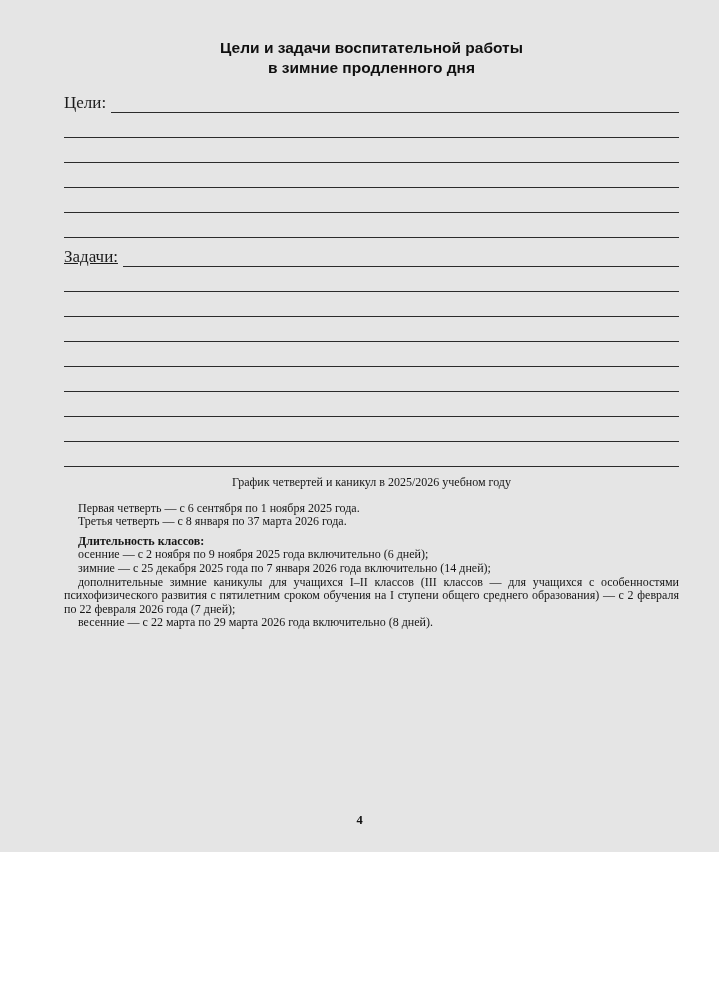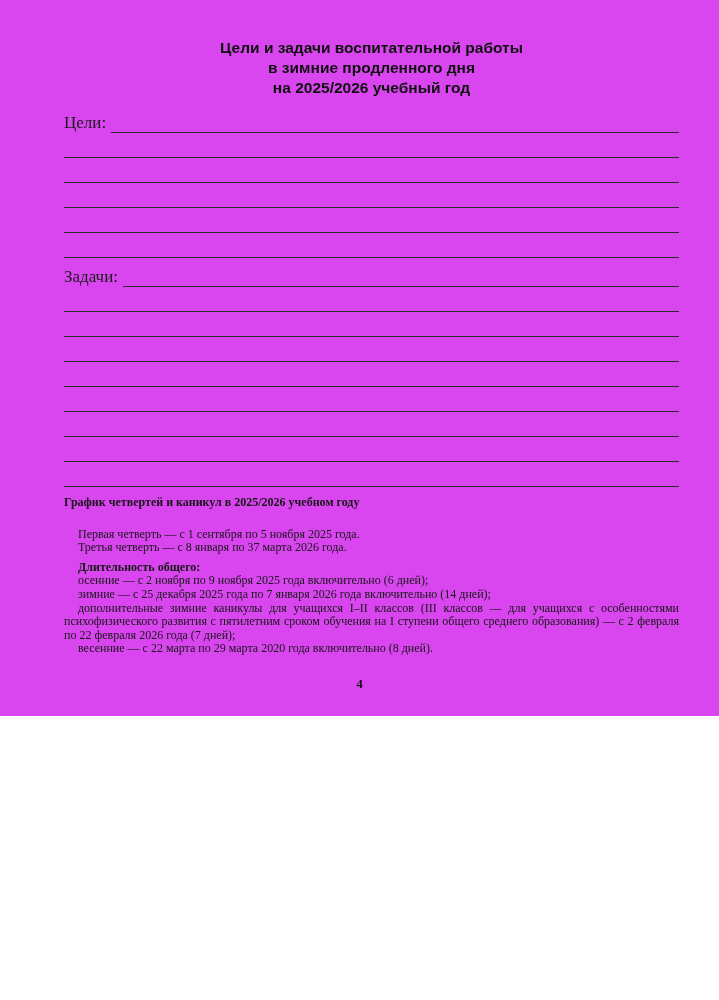--- a/index.html
+++ b/index.html
@@ -10,8 +10,8 @@
   .page {
     position: relative;
     width: 719px;
-    height: 716px;
-    background: #d946ef;
+    height: 852px;
+    background: #e5e5e5;
     font-family: "Liberation Serif", "DejaVu Serif", serif;
     color: #1c1c1c;
     overflow: hidden;

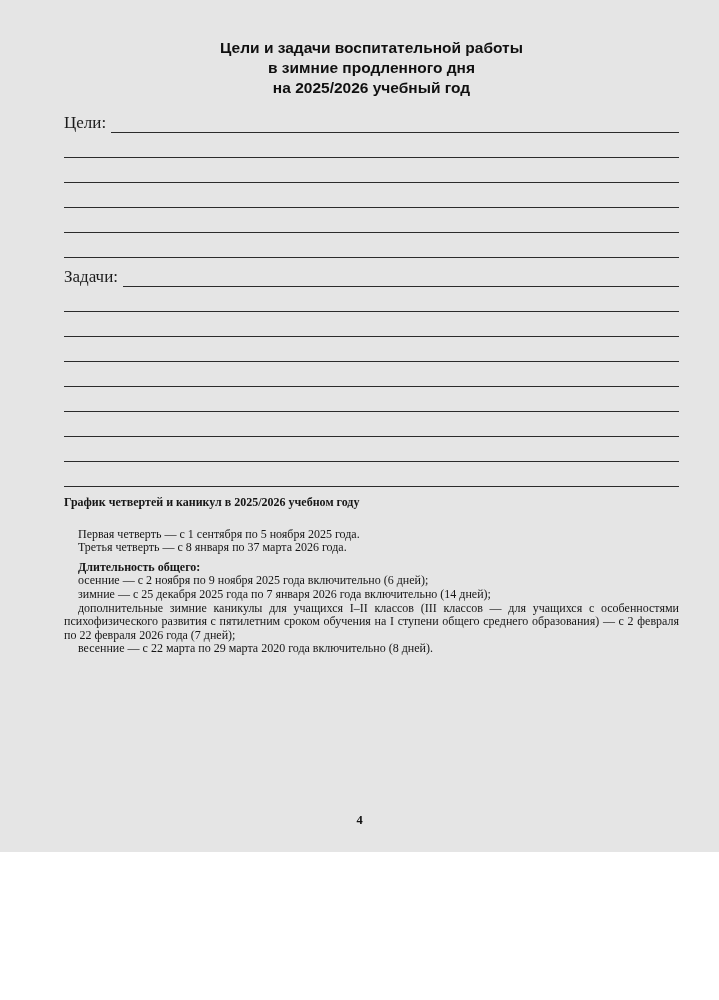--- a/index.html
+++ b/index.html
@@ -93,7 +93,6 @@
     <div class="doc-title">
       <div>Цели и задачи воспитательной работы</div>
       <div>в зимние продленного дня</div>
-      <div>на 2025/2026 учебный год</div>
     </div>
 
     <div class="goals-block">

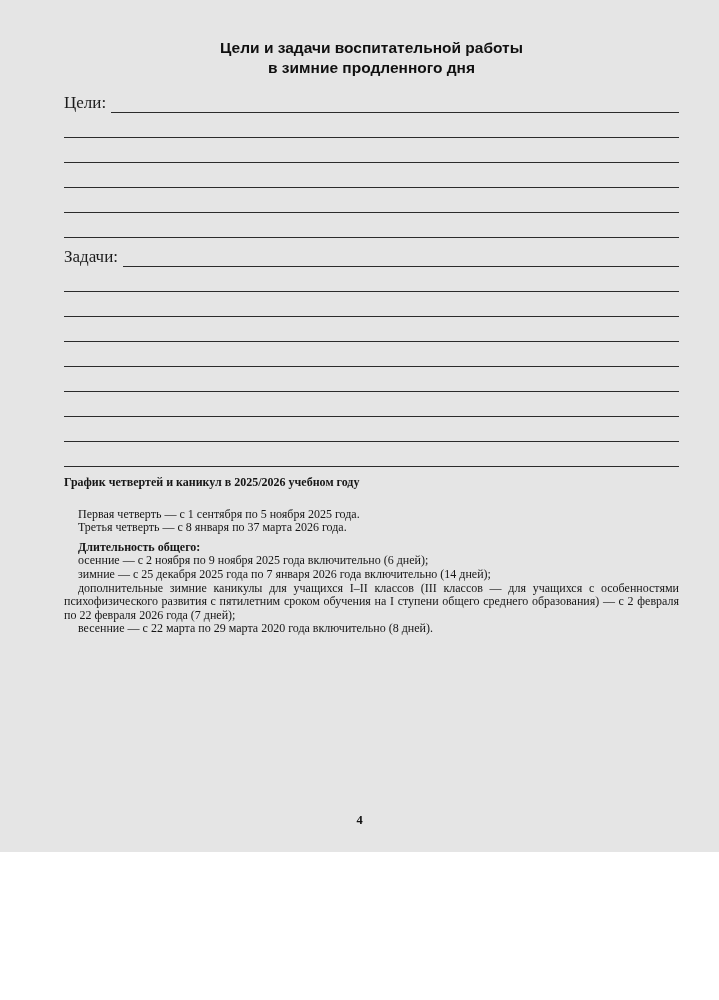--- a/index.html
+++ b/index.html
@@ -49,7 +49,7 @@
     border-bottom: 1px solid #2b2b2b;
   }
   .goals-block { margin-top: 11px; }
-  .tasks-block { margin-top: 5px; }
+  .tasks-block { margin-top: 5px; text-decoration: underline; }
   .schedule {
     margin-top: 9px;
     font-size: 12px;

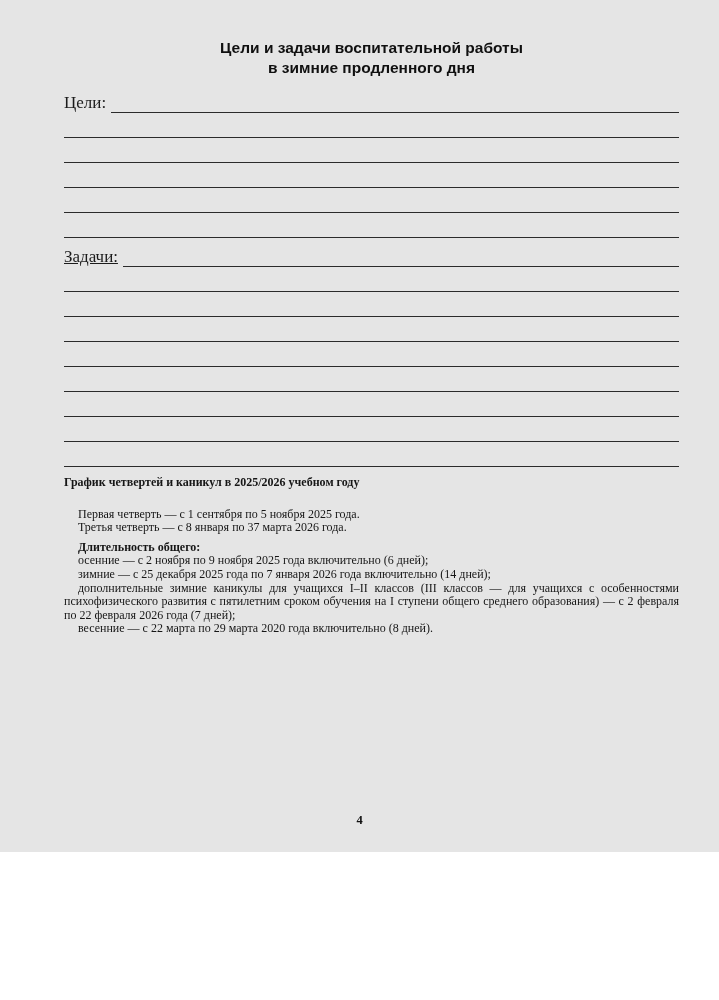--- a/index.html
+++ b/index.html
@@ -57,10 +57,10 @@
     color: #161616;
   }
   .schedule-heading {
-    margin: 0 0 18px 0;
-    font-weight: bold;
+    margin: 0 0 12px 0;
+    font-weight: normal;
     font-size: 12px;
-    text-align: left;
+    text-align: center;
   }
   .para {
     margin: 0;

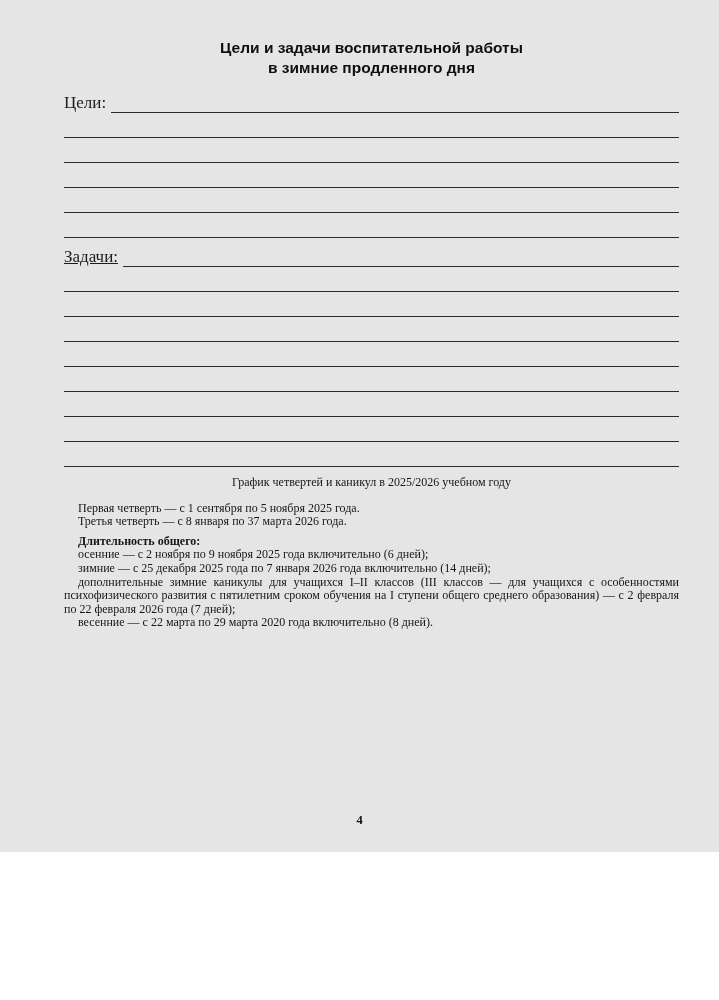--- a/index.html
+++ b/index.html
@@ -129,7 +129,7 @@
     <div class="schedule">
       <p class="schedule-heading">График четвертей и каникул в 2025/2026 учебном году</p>
 
-      <p class="para">Первая четверть — с 1 сентября по 5 ноября 2025 года.</p>
+      <p class="para">Первая четверть — с 6 сентября по 1 ноября 2025 года.</p>
       <p class="para">Третья четверть — с 8 января по 37 марта 2026 года.</p>
 
       <p class="para para-bold">Длительность общего:</p>

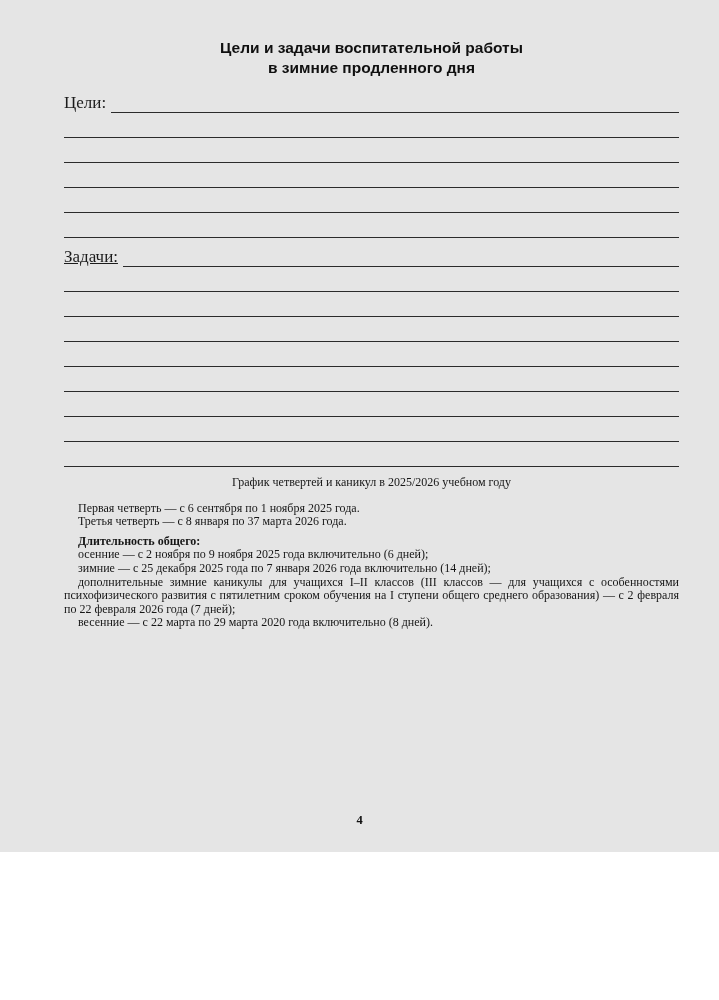--- a/index.html
+++ b/index.html
@@ -132,7 +132,7 @@
       <p class="para">Первая четверть — с 6 сентября по 1 ноября 2025 года.</p>
       <p class="para">Третья четверть — с 8 января по 37 марта 2026 года.</p>
 
-      <p class="para para-bold">Длительность общего:</p>
+      <p class="para para-bold">Длительность классов:</p>
 
       <p class="para">осенние — с 2 ноября по 9 ноября 2025 года включительно (6 дней);</p>
       <p class="para">зимние — с 25 декабря 2025 года по 7 января 2026 года включительно (14 дней);</p>

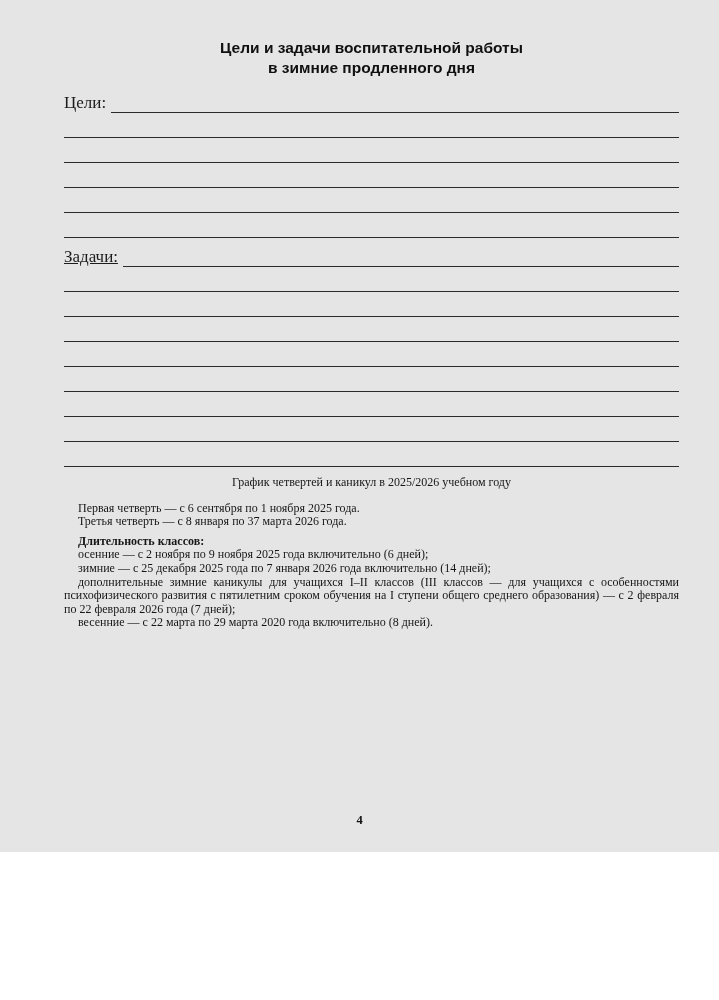--- a/index.html
+++ b/index.html
@@ -137,7 +137,7 @@
       <p class="para">осенние — с 2 ноября по 9 ноября 2025 года включительно (6 дней);</p>
       <p class="para">зимние — с 25 декабря 2025 года по 7 января 2026 года включительно (14 дней);</p>
       <p class="para para-justify">дополнительные зимние каникулы для учащихся I–II классов (III классов — для учащихся с особенностями психофизического развития с пятилетним сроком обучения на I ступени общего среднего образования) — с 2 февраля по 22 февраля 2026 года (7 дней);</p>
-      <p class="para">весенние — с 22 марта по 29 марта 2020 года включительно (8 дней).</p>
+      <p class="para">весенние — с 22 марта по 29 марта 2026 года включительно (8 дней).</p>
     </div>
 
   </div>

